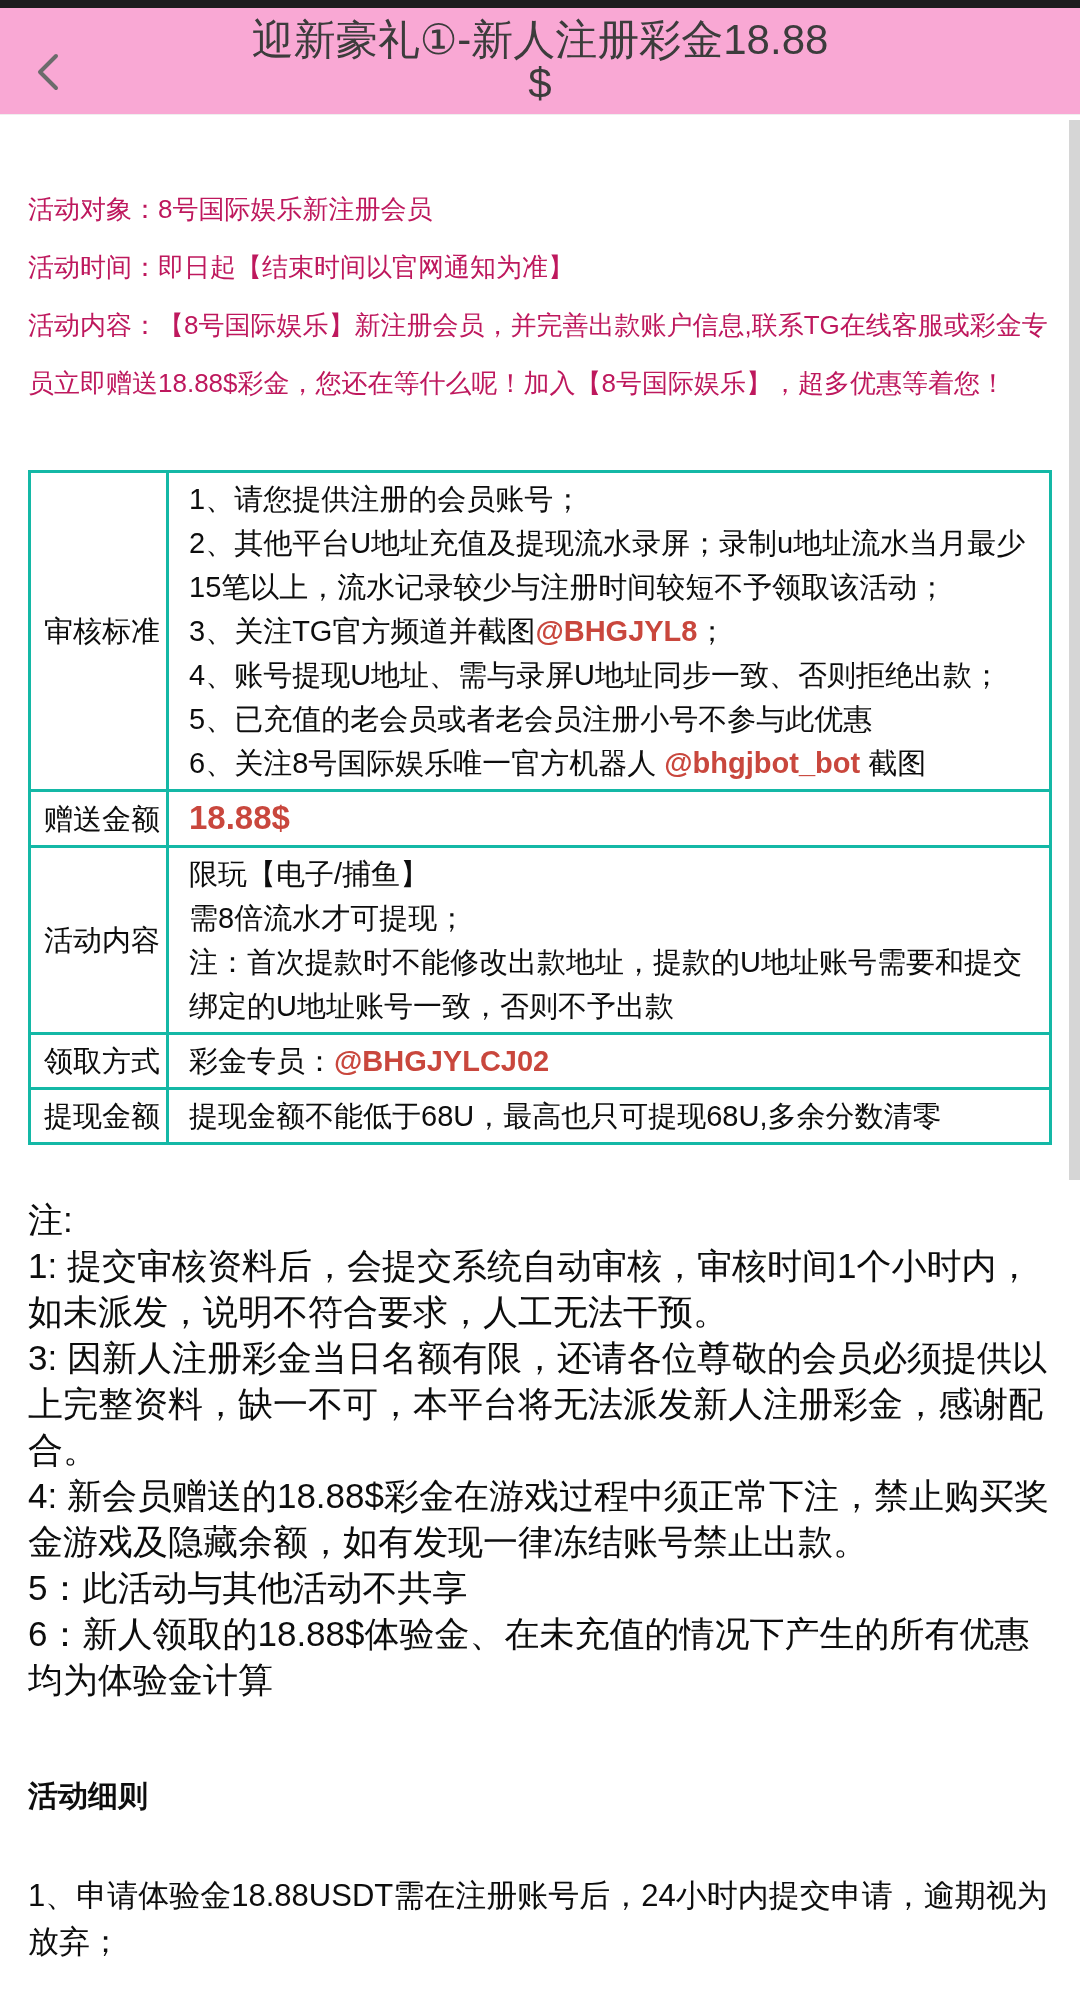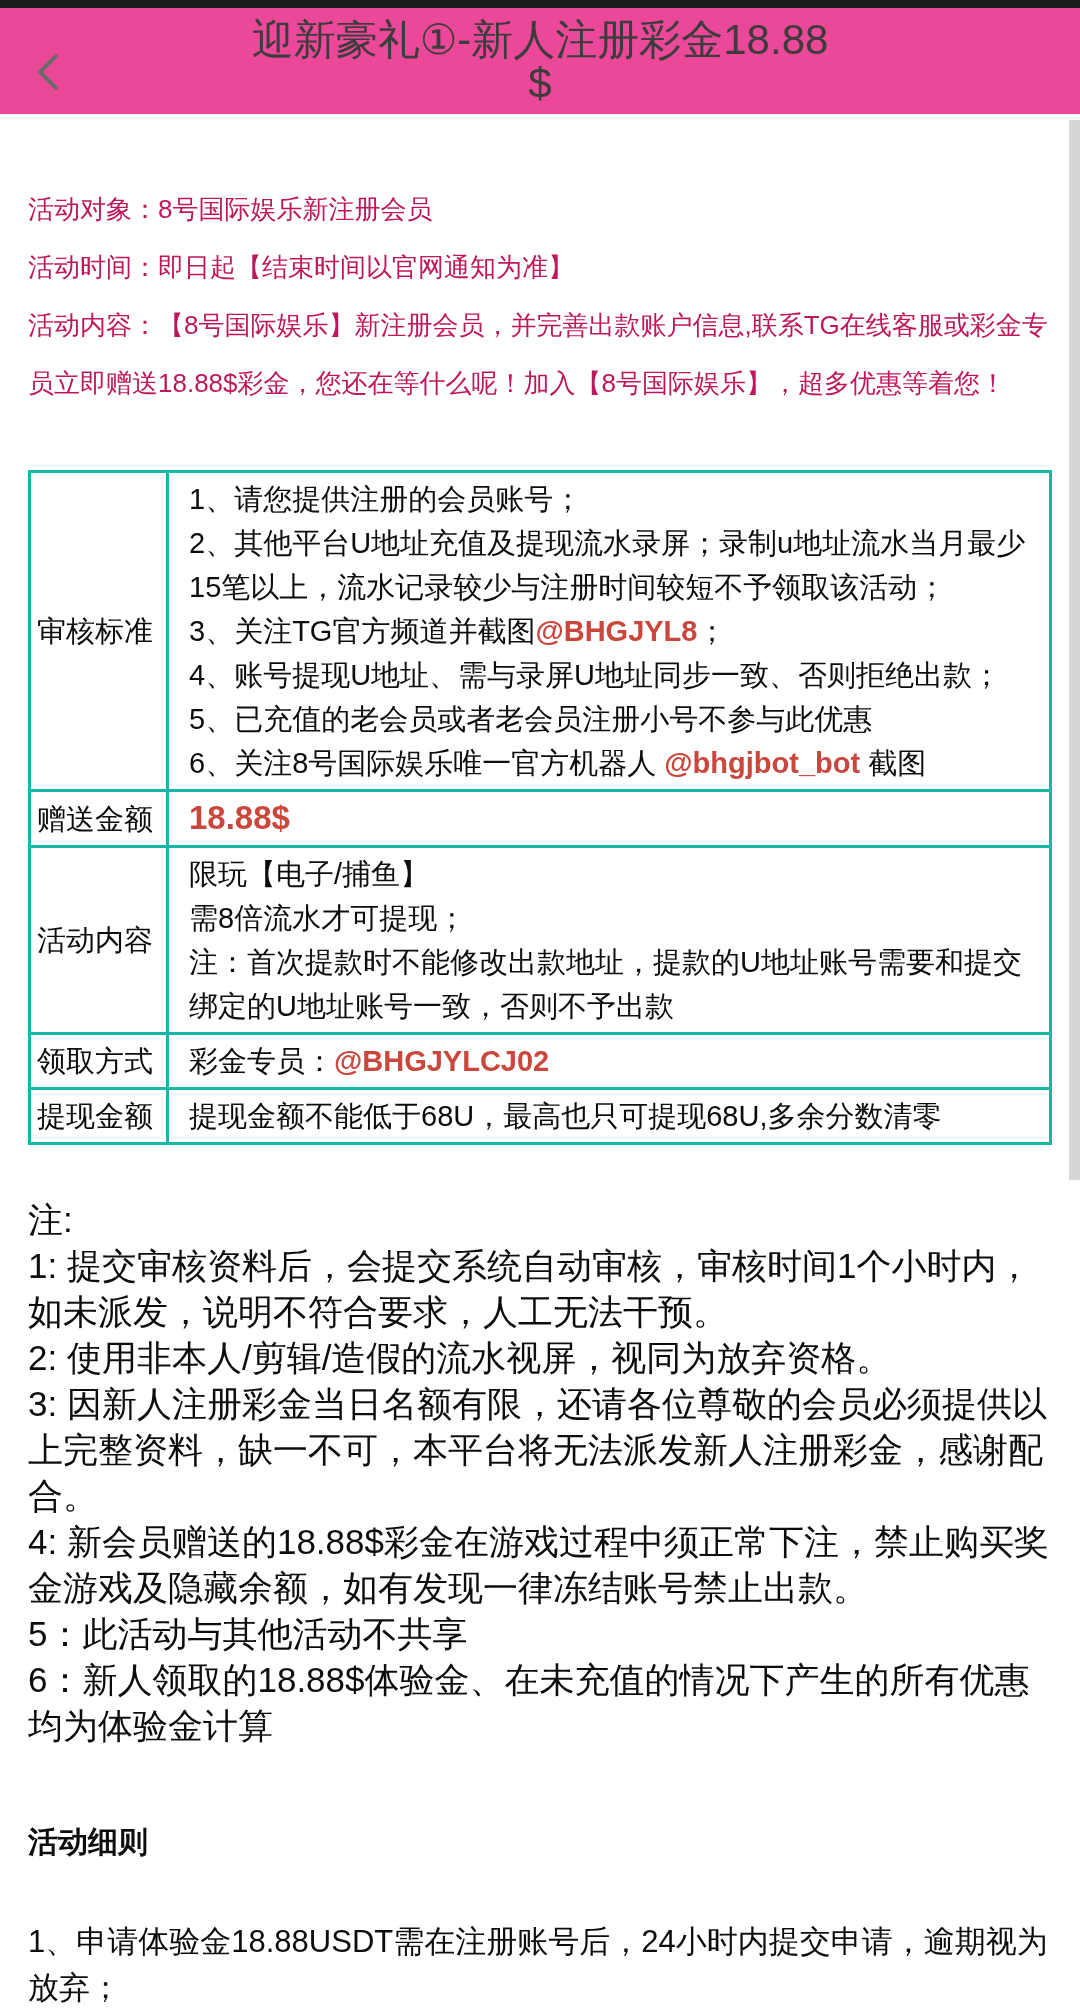--- a/index.html
+++ b/index.html
@@ -16,7 +16,7 @@
   .app-header {
     position: relative;
     padding: 10px 100px 8px;
-    background: #ec4899;
+    background: #f9a8d4;
     box-shadow: 0 1px 0 #efefef;
   }
   .back-button {

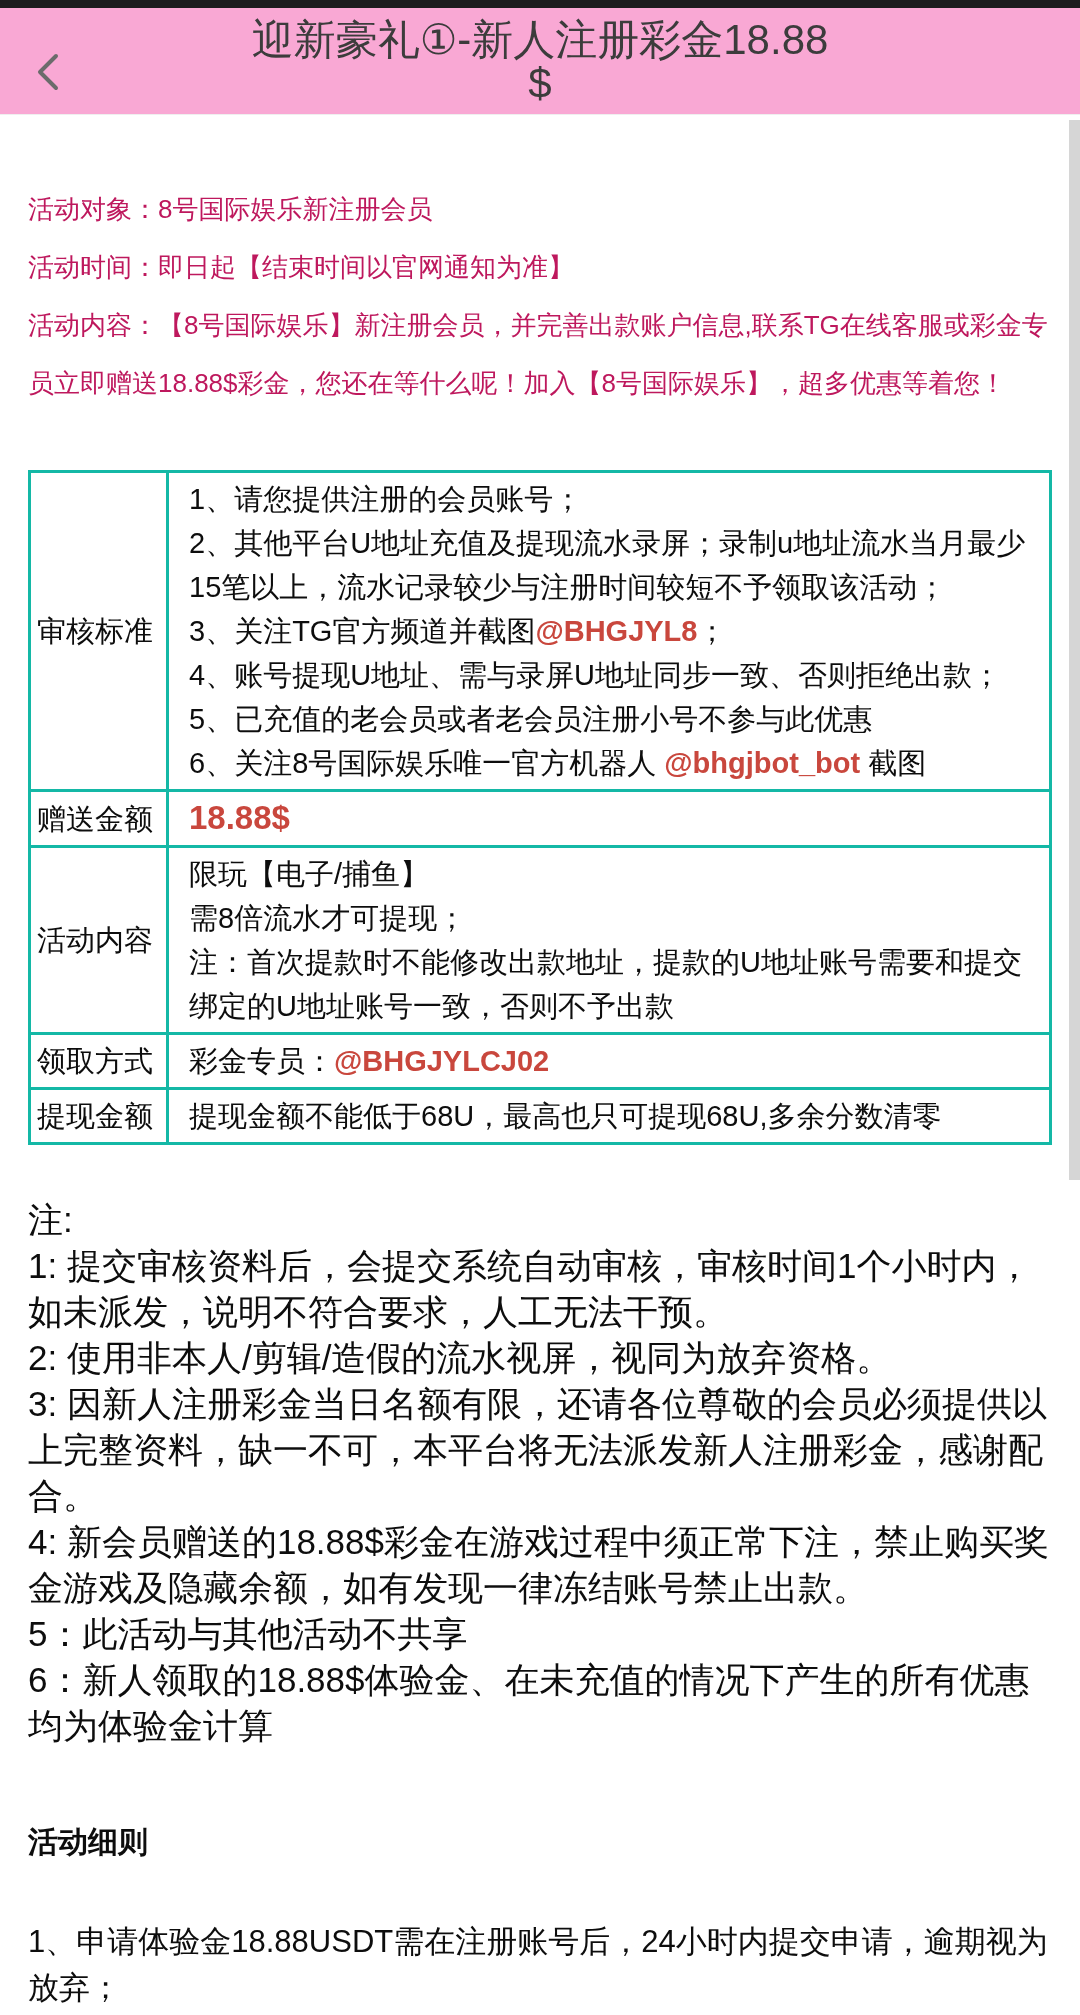--- a/index.html
+++ b/index.html
@@ -52,7 +52,7 @@
   }
   .rules-table td.label {
     width: 138px;
-    text-align: left;
+    text-align: right;
     padding: 4px 6px;
   }
   .rules-table td.value { padding: 4px 14px 4px 20px; }

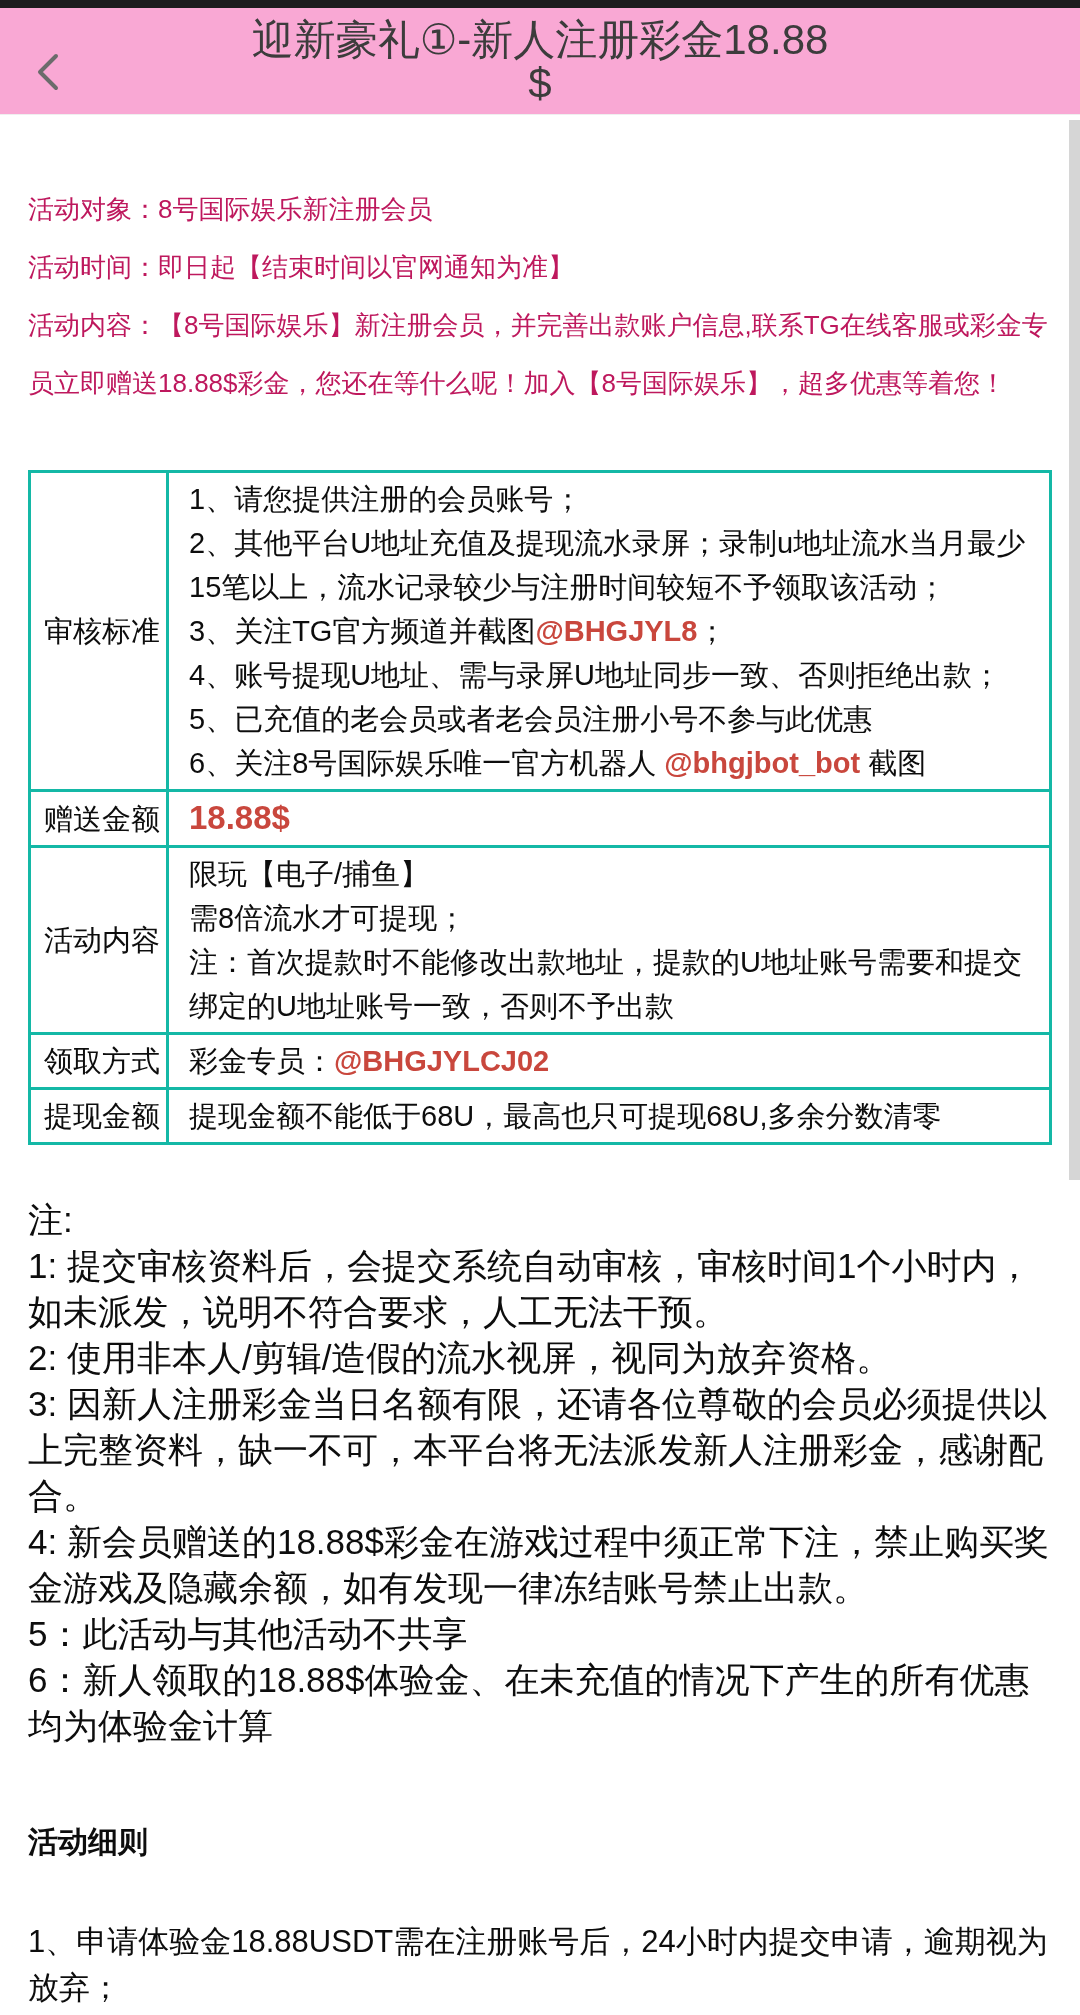--- a/index.html
+++ b/index.html
@@ -137,7 +137,6 @@
   <section class="notes">
     <p>注:</p>
     <p>1: 提交审核资料后，会提交系统自动审核，审核时间1个小时内，如未派发，说明不符合要求，人工无法干预。</p>
-    <p>2: 使用非本人/剪辑/造假的流水视屏，视同为放弃资格。</p>
     <p>3: 因新人注册彩金当日名额有限，还请各位尊敬的会员必须提供以上完整资料，缺一不可，本平台将无法派发新人注册彩金，感谢配合。</p>
     <p>4: 新会员赠送的18.88$彩金在游戏过程中须正常下注，禁止购买奖金游戏及隐藏余额，如有发现一律冻结账号禁止出款。</p>
     <p>5：此活动与其他活动不共享</p>

